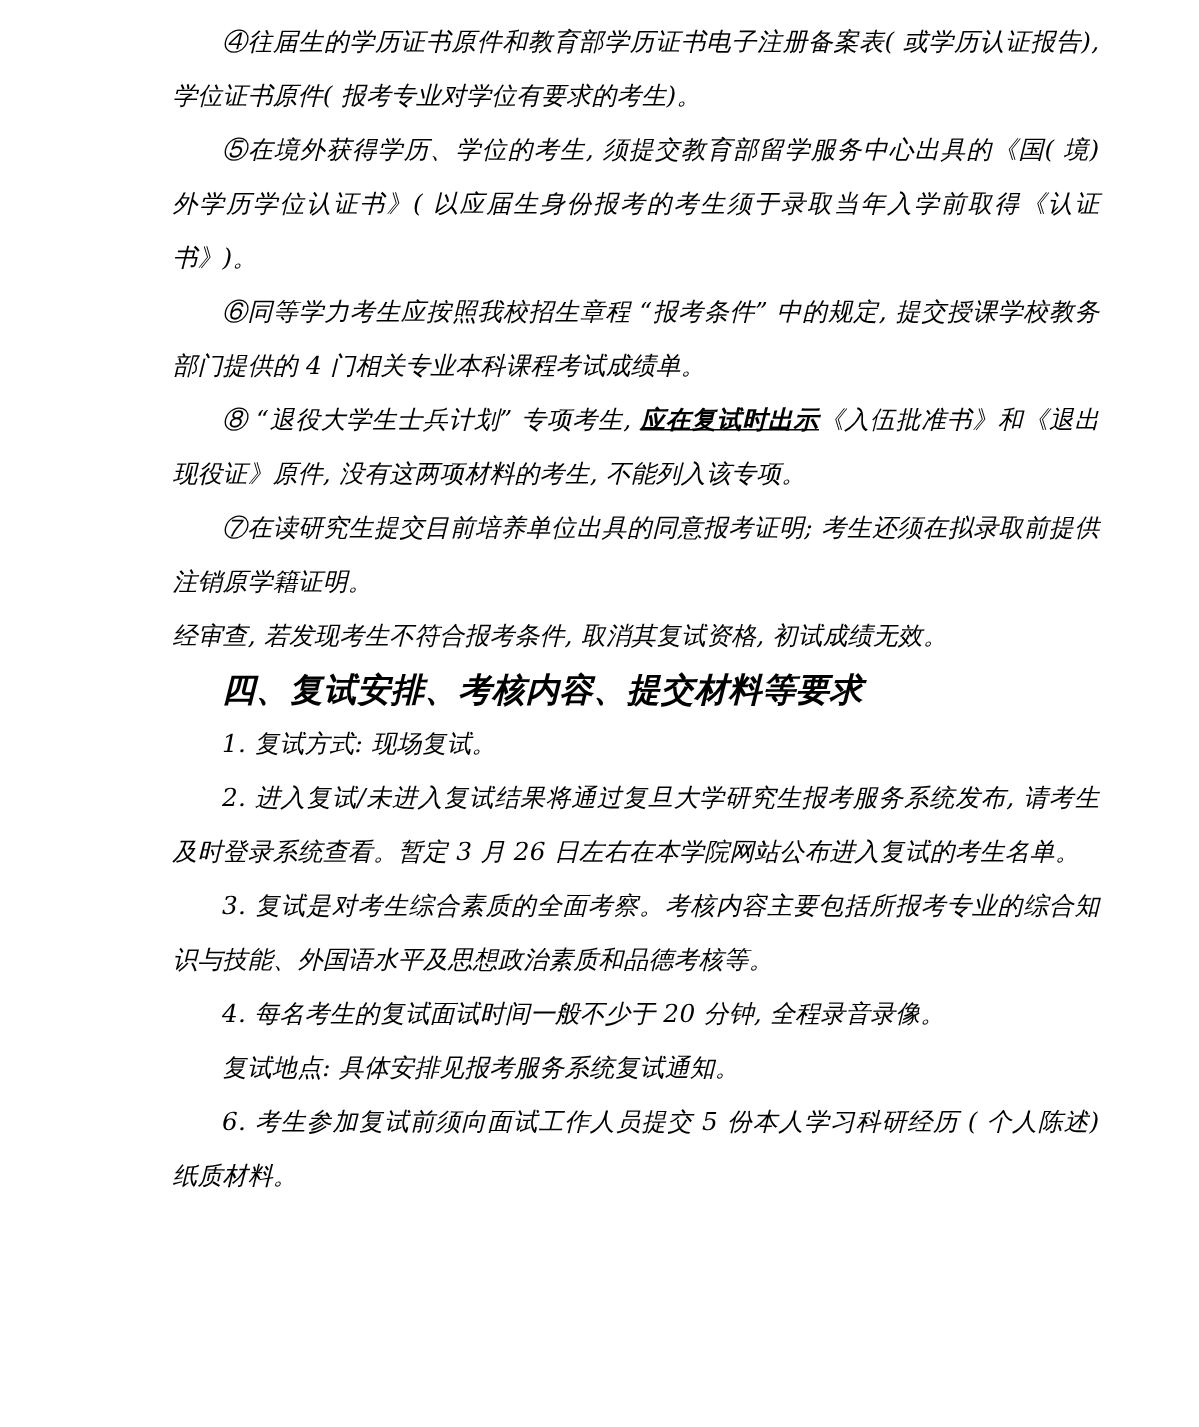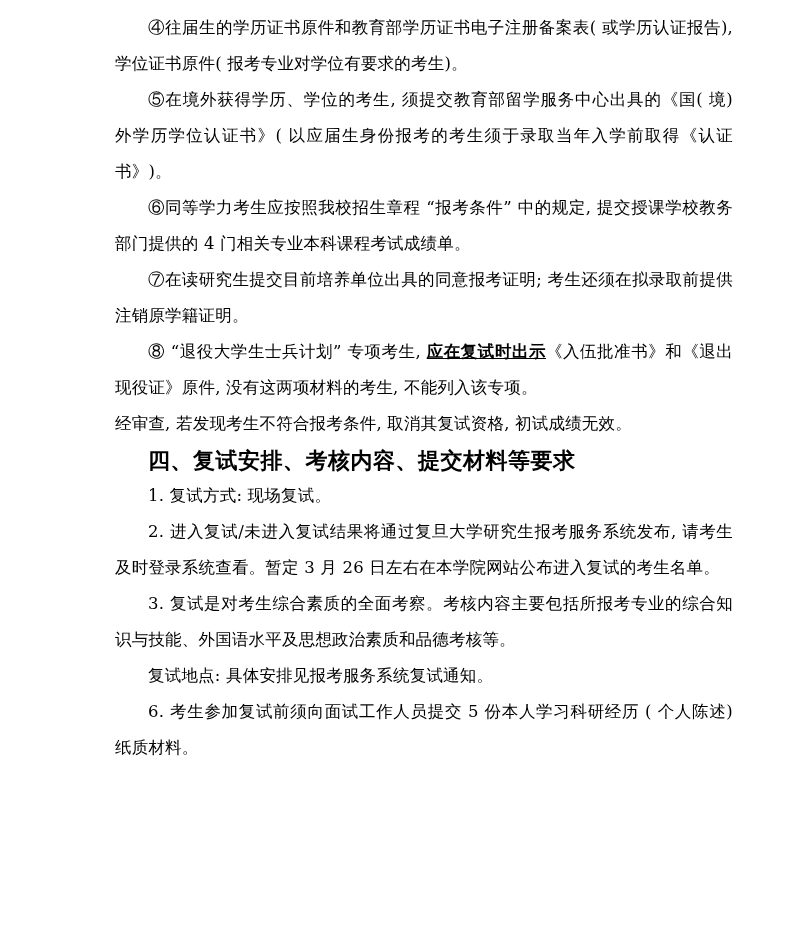--- a/index.html
+++ b/index.html
@@ -20,6 +20,7 @@
     box-sizing: border-box;
     padding: 10px 66px 0 115px;
     position: relative;
+    font-style: italic;
   }
   .para {
     font-size: 16.5px;

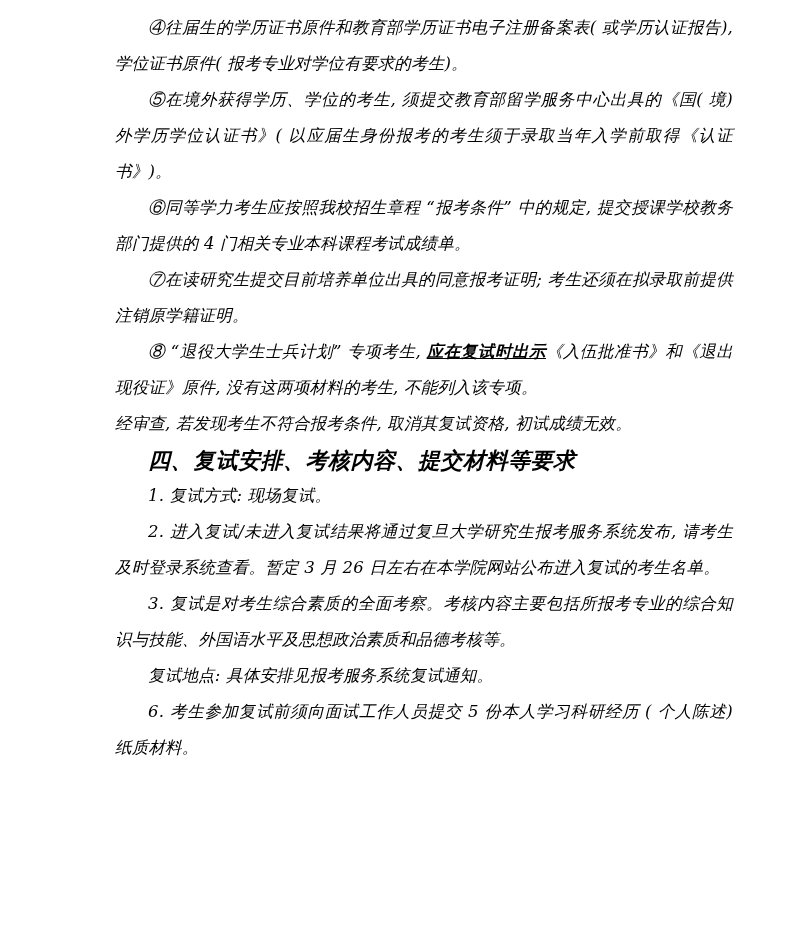--- a/index.html
+++ b/index.html
@@ -60,8 +60,8 @@
       <div class="para indent2"><span>④往届生的学历证书原件和教育部学历证书电子注册备案表( 或学历认证报告), 学位证书原件( 报考专业对学位有要求的考生)。</span></div>
       <div class="para indent2"><span>⑤在境外获得学历、学位的考生, 须提交教育部留学服务中心出具的《国( 境) 外学历学位认证书》( 以应届生身份报考的考生须于录取当年入学前取得《认证书》)。</span></div>
       <div class="para indent2"><span>⑥同等学力考生应按照我校招生章程 “报考条件” 中的规定, 提交授课学校教务部门提供的 4 门相关专业本科课程考试成绩单。</span></div>
+      <div class="para indent2"><span>⑧ “退役大学生士兵计划” 专项考生, </span><span class="bold-ul">应在复试时出示</span><span>《入伍批准书》和《退出现役证》原件, 没有这两项材料的考生, 不能列入该专项。</span></div>
       <div class="para indent2"><span>⑦在读研究生提交目前培养单位出具的同意报考证明; 考生还须在拟录取前提供注销原学籍证明。</span></div>
-      <div class="para indent2"><span>⑧ “退役大学生士兵计划” 专项考生, </span><span class="bold-ul">应在复试时出示</span><span>《入伍批准书》和《退出现役证》原件, 没有这两项材料的考生, 不能列入该专项。</span></div>
       <div class="para noindent"><span>经审查, 若发现考生不符合报考条件, 取消其复试资格, 初试成绩无效。</span></div>
       <div class="heading"><span class="bold">四、复试安排、考核内容、提交材料等要求</span></div>
       <div class="para indent2"><span>1. 复试方式: 现场复试。</span></div>

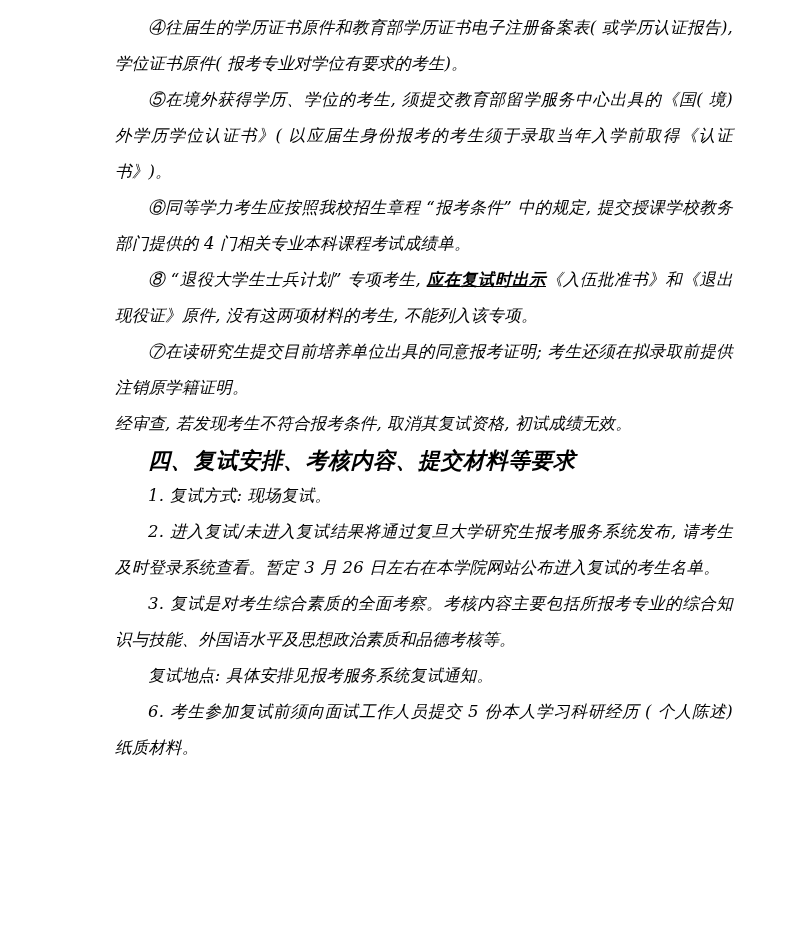--- a/index.html
+++ b/index.html
@@ -67,6 +67,7 @@
       <div class="para indent2"><span>1. 复试方式: 现场复试。</span></div>
       <div class="para indent2"><span>2. 进入复试/未进入复试结果将通过复旦大学研究生报考服务系统发布, 请考生及时登录系统查看。暂定 3 月 26 日左右在本学院网站公布进入复试的考生名单。</span></div>
       <div class="para indent2"><span>3. 复试是对考生综合素质的全面考察。考核内容主要包括所报考专业的综合知识与技能、外国语水平及思想政治素质和品德考核等。</span></div>
+      <div class="para indent2"><span>4. 每名考生的复试面试时间一般不少于 20 分钟, 全程录音录像。</span></div>
       <div class="para indent2"><span>复试地点: 具体安排见报考服务系统复试通知。</span></div>
       <div class="para indent2"><span>6. 考生参加复试前须向面试工作人员提交 5 份本人学习科研经历 ( 个人陈述) 纸质材料。</span></div>
       <div class="para indent2"></div>

